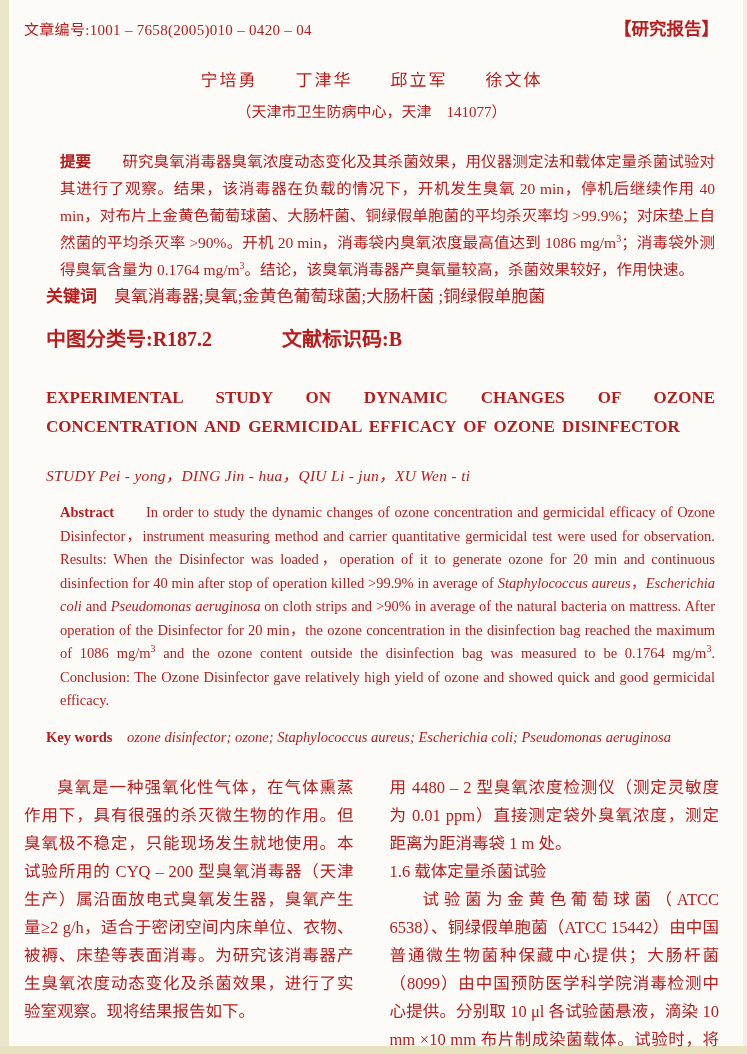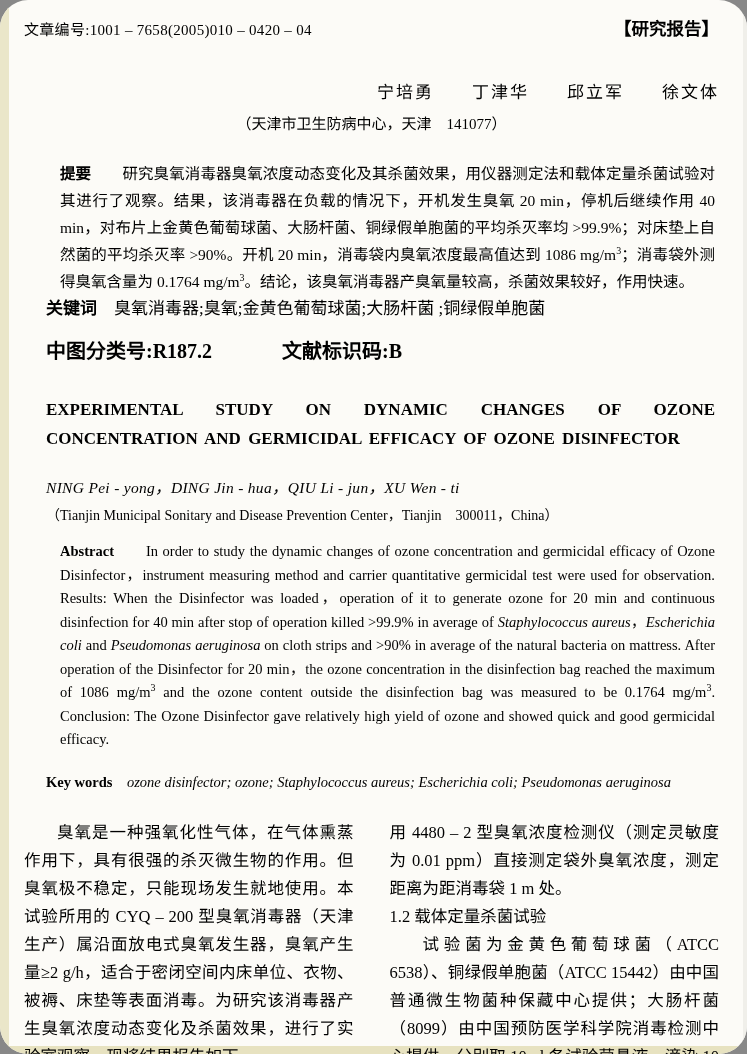--- a/index.html
+++ b/index.html
@@ -42,7 +42,7 @@
 </head>
 <body>
 
-<div class="page" style="background: rgb(252, 251, 247); color: #000000; border-radius: 28px;">
+<div class="page" style="background: rgb(252, 251, 247); color: #b91c1c;">
   <div class="edge-left" style="background: rgb(234, 230, 201);"></div>
   <div class="edge-right"></div>
   <div class="edge-bottom" style="background: rgb(231, 226, 192);"></div>

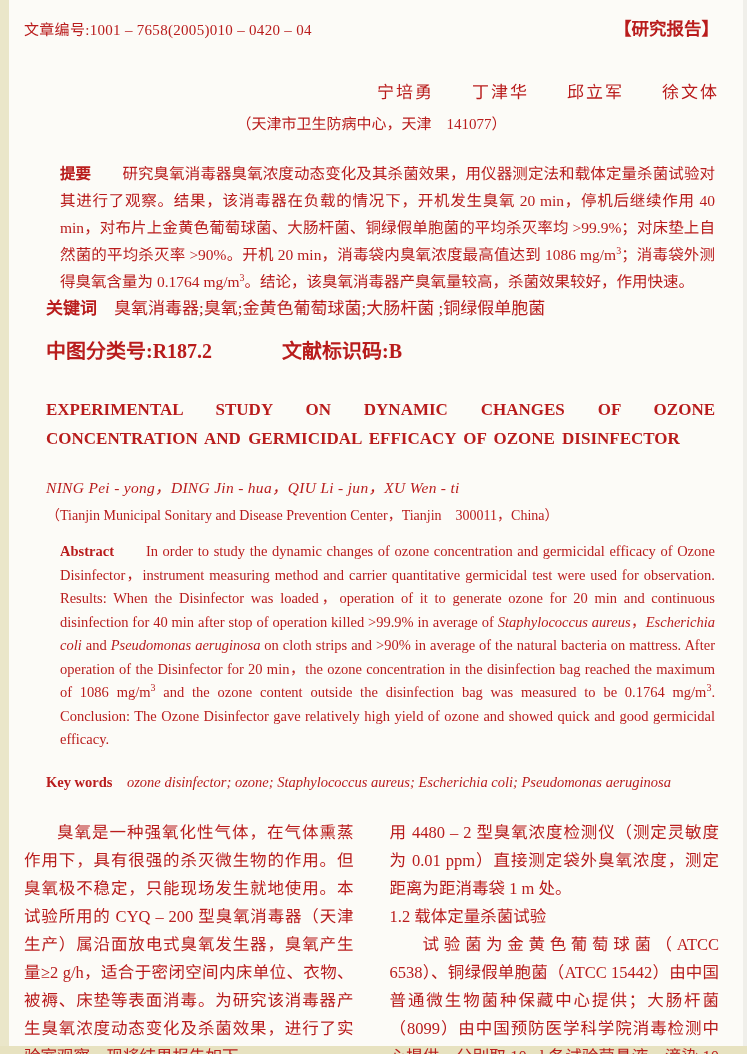--- a/index.html
+++ b/index.html
@@ -18,7 +18,7 @@
   .report-tag{font-weight:bold;font-size:17.5px;}
 
   .title{text-align:center;font-size:25px;font-weight:bold;letter-spacing:1.5px;margin-top:30px;}
-  .authors{text-align:right;font-size:17px;margin-top:38px;letter-spacing:2px;}
+  .authors{text-align:center;font-size:17px;margin-top:26px;letter-spacing:2px;}
   .affiliation{text-align:center;font-size:15px;margin-top:9px;}
 
   .meta{margin:27px 4px 0 36px;font-size:15.5px;line-height:27px;text-align:justify;}

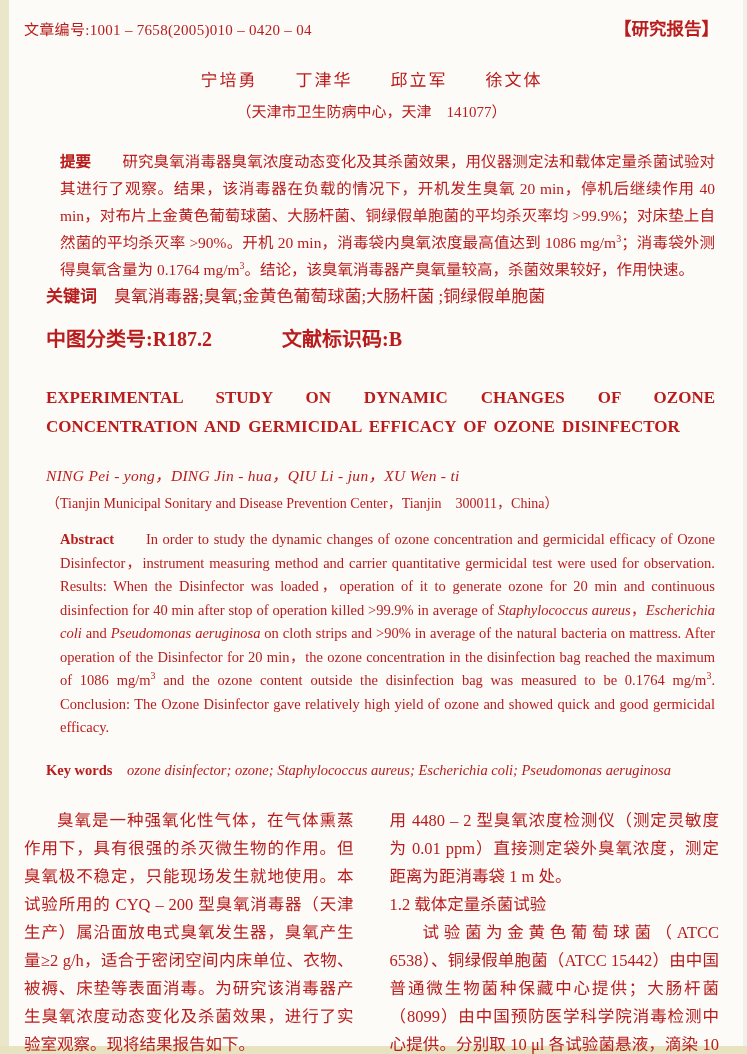--- a/index.html
+++ b/index.html
@@ -64,7 +64,7 @@
     </div>
 
     <div class="en-title">EXPERIMENTAL STUDY ON DYNAMIC CHANGES OF OZONE CONCENTRATION AND GERMICIDAL EFFICACY OF OZONE DISINFECTOR</div>
-    <div class="en-authors">NING Pei - yong，DING Jin - hua，QIU Li - jun，XU Wen - ti</div>
+    <div class="en-authors">STUDY Pei - yong，DING Jin - hua，QIU Li - jun，XU Wen - ti</div>
     <div class="en-affil">（Tianjin Municipal Sonitary and Disease Prevention Center，Tianjin　300011，China）</div>
     <div class="en-abstract"><span style="font-weight: bold;">Abstract</span><span>　　In order to study the dynamic changes of ozone concentration and germicidal efficacy of Ozone Disinfector，instrument measuring method and carrier quantitative germicidal test were used for observation. Results: When the Disinfector was loaded，operation of it to generate ozone for 20 min and continuous disinfection for 40 min after stop of operation killed &gt;99.9% in average of </span><span style="font-style: italic;">Staphylococcus aureus</span><span>，</span><span style="font-style: italic;">Escherichia coli</span><span> and </span><span style="font-style: italic;">Pseudomonas aeruginosa</span><span> on cloth strips and &gt;90% in average of the natural bacteria on mattress. After operation of the Disinfector for 20 min，the ozone concentration in the disinfection bag reached the maximum of 1086 mg/m</span><sup>3</sup><span> and the ozone content outside the disinfection bag was measured to be 0.1764 mg/m</span><sup>3</sup><span>. Conclusion: The Ozone Disinfector gave relatively high yield of ozone and showed quick and good germicidal efficacy.</span></div>
     <div class="en-keywords"><span style="font-weight: bold;">Key words</span><span>　</span><span style="font-style: italic;">ozone disinfector; ozone; Staphylococcus aureus; Escherichia coli; Pseudomonas aeruginosa</span></div>

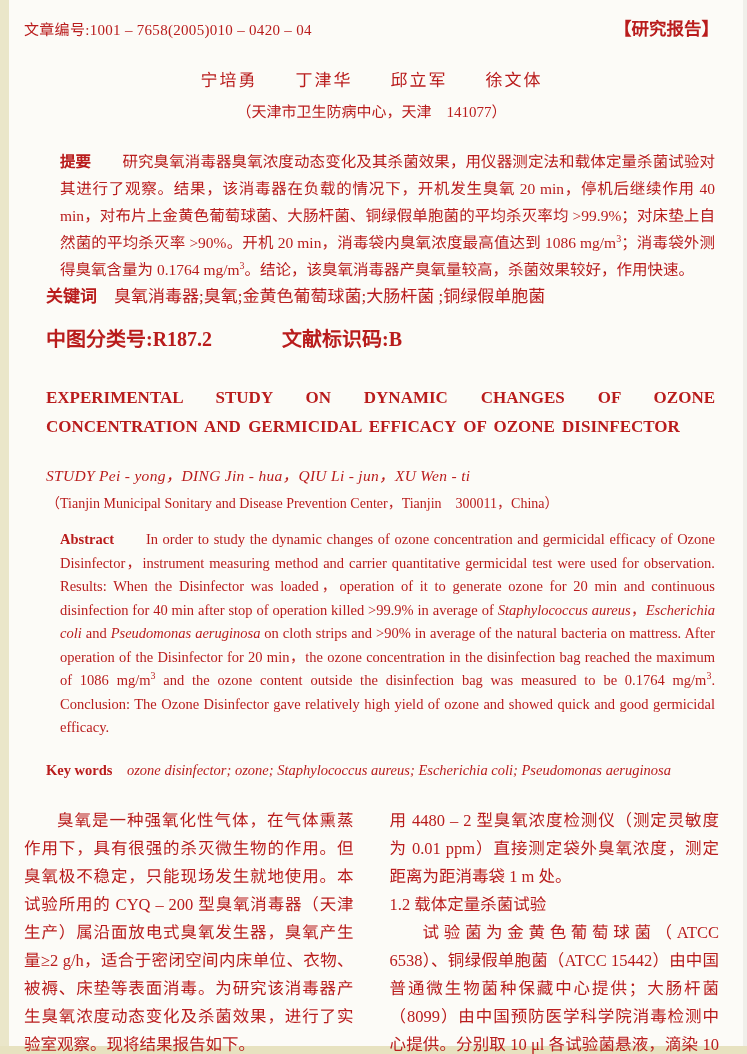--- a/index.html
+++ b/index.html
@@ -65,7 +65,6 @@
 
     <div class="en-title">EXPERIMENTAL STUDY ON DYNAMIC CHANGES OF OZONE CONCENTRATION AND GERMICIDAL EFFICACY OF OZONE DISINFECTOR</div>
     <div class="en-authors">STUDY Pei - yong，DING Jin - hua，QIU Li - jun，XU Wen - ti</div>
-    <div class="en-affil">（Tianjin Municipal Sonitary and Disease Prevention Center，Tianjin　300011，China）</div>
     <div class="en-abstract"><span style="font-weight: bold;">Abstract</span><span>　　In order to study the dynamic changes of ozone concentration and germicidal efficacy of Ozone Disinfector，instrument measuring method and carrier quantitative germicidal test were used for observation. Results: When the Disinfector was loaded，operation of it to generate ozone for 20 min and continuous disinfection for 40 min after stop of operation killed &gt;99.9% in average of </span><span style="font-style: italic;">Staphylococcus aureus</span><span>，</span><span style="font-style: italic;">Escherichia coli</span><span> and </span><span style="font-style: italic;">Pseudomonas aeruginosa</span><span> on cloth strips and &gt;90% in average of the natural bacteria on mattress. After operation of the Disinfector for 20 min，the ozone concentration in the disinfection bag reached the maximum of 1086 mg/m</span><sup>3</sup><span> and the ozone content outside the disinfection bag was measured to be 0.1764 mg/m</span><sup>3</sup><span>. Conclusion: The Ozone Disinfector gave relatively high yield of ozone and showed quick and good germicidal efficacy.</span></div>
     <div class="en-keywords"><span style="font-weight: bold;">Key words</span><span>　</span><span style="font-style: italic;">ozone disinfector; ozone; Staphylococcus aureus; Escherichia coli; Pseudomonas aeruginosa</span></div>
 

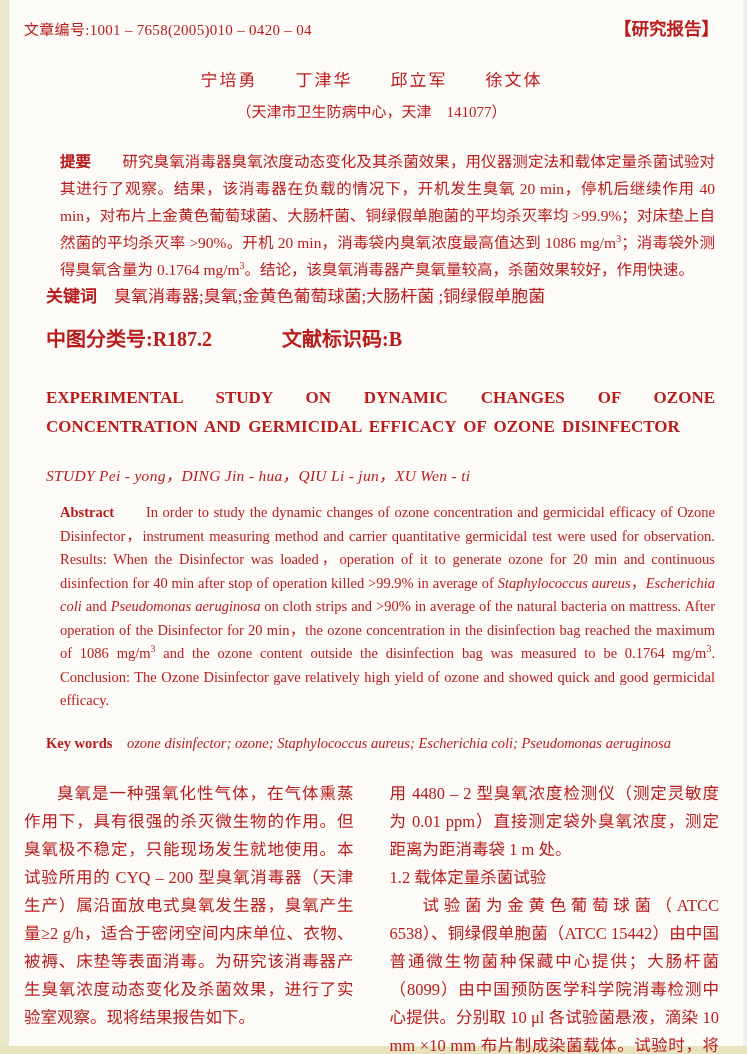--- a/index.html
+++ b/index.html
@@ -30,7 +30,7 @@
   .en-authors{margin:22px 4px 0 22px;font-size:15.5px;font-style:italic;letter-spacing:.3px;}
   .en-affil{margin:7px 4px 0 22px;font-size:14px;}
   .en-abstract{margin:16px 4px 0 36px;font-size:14.5px;line-height:23.5px;text-align:justify;}
-  .en-keywords{margin:19px 4px 0 22px;font-size:14.5px;line-height:23.5px;}
+  .en-keywords{margin:13px 4px 0 22px;font-size:14.5px;line-height:23.5px;}
 
   .columns{display:flex;gap:36px;margin-top:25px;font-size:16.5px;line-height:28px;text-align:justify;}
   .col{flex:1;min-width:0;}

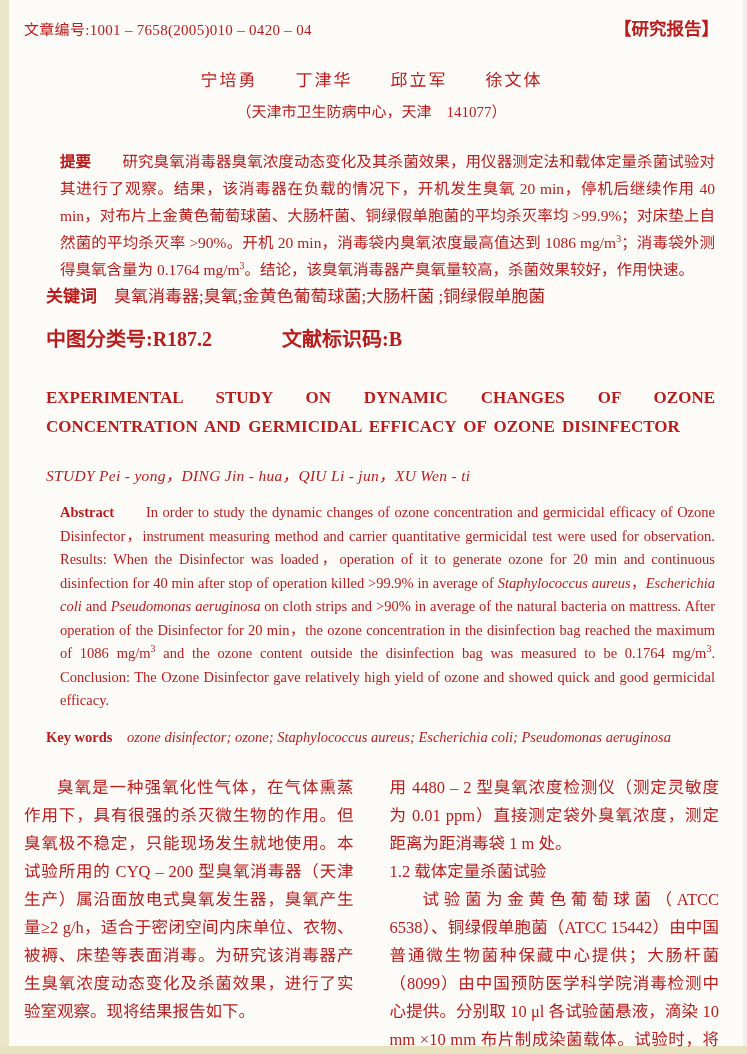--- a/index.html
+++ b/index.html
@@ -75,7 +75,7 @@
       </div>
       <div class="col">
         <p>用 4480 – 2 型臭氧浓度检测仪（测定灵敏度为 0.01 ppm）直接测定袋外臭氧浓度，测定距离为距消毒袋 1 m 处。</p>
-        <p class="h2">1.2 载体定量杀菌试验</p>
+        <p class="h2">1.6 载体定量杀菌试验</p>
         <p class="indent">试验菌为金黄色葡萄球菌（ATCC 6538）、铜绿假单胞菌（ATCC 15442）由中国普通微生物菌种保藏中心提供；大肠杆菌（8099）由中国预防医学科学院消毒检测中心提供。分别取 10 μl 各试验菌悬液，滴染 10 mm ×10 mm 布片制成染菌载体。试验时，将菌片用无菌纱布袋包裹，每袋 2 片，分别放置于消毒袋内单人床垫表面 4 角及中间共 5 点，边缘 4 点距床边 15 cm，然后密封。接通消毒机臭氧输送管，开启臭氧发生器，消毒机发生臭氧不同时间后停机，继续维持作用 40 min。试验环境温度为 25℃，相对湿度为 50% ～55%。试验结束后，取出菌片，连同不经处理的阳性对照菌片分别投入含回收液试</p>
       </div>
     </div>

